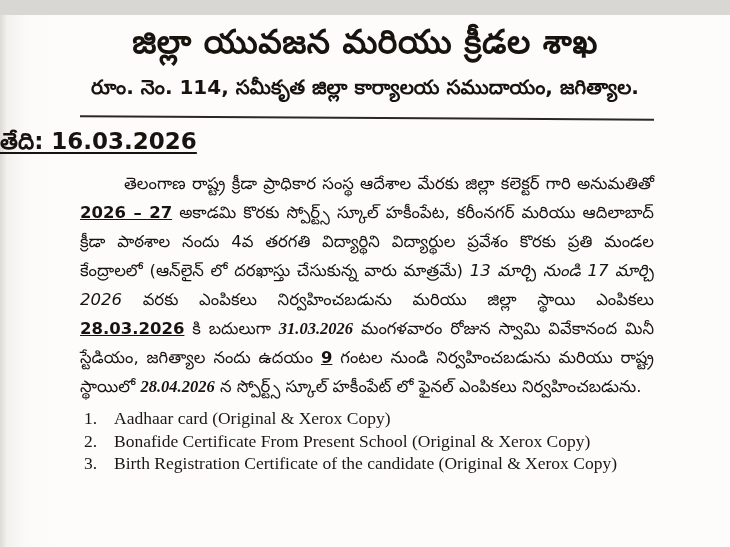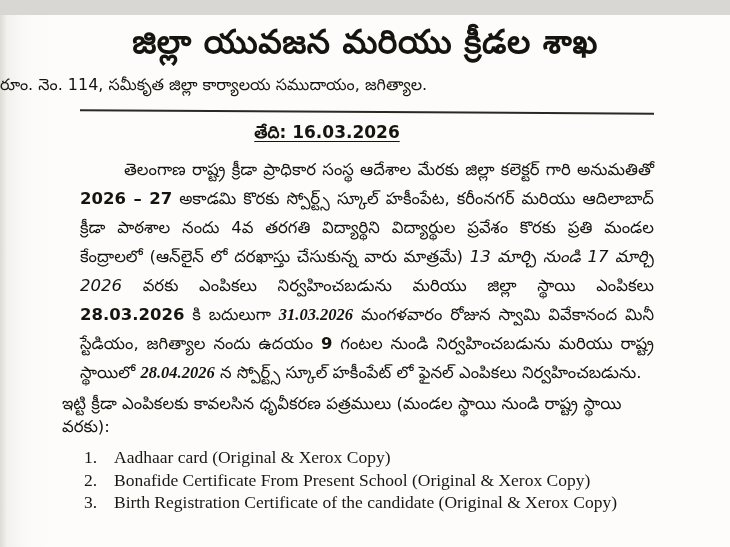--- a/index.html
+++ b/index.html
@@ -27,8 +27,9 @@
 
   .address {
     margin-top:13px;
-    font-size:16px;
-    font-weight:400;
+    text-align:center;
+    font-size:20px;
+    font-weight:700;
   }
 
   .divider {

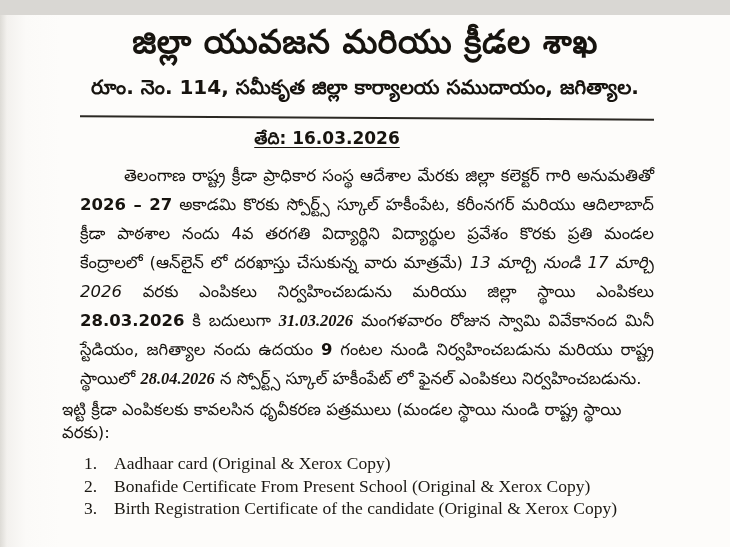--- a/index.html
+++ b/index.html
@@ -48,8 +48,8 @@
 
   .date {
     margin:9px 76px 0 0;
-    text-align:center;
-    font-size:17px;
+    text-align:left;
+    font-size:23px;
     font-weight:700;
   }
   .date span { text-decoration:underline; text-underline-offset:3px; }

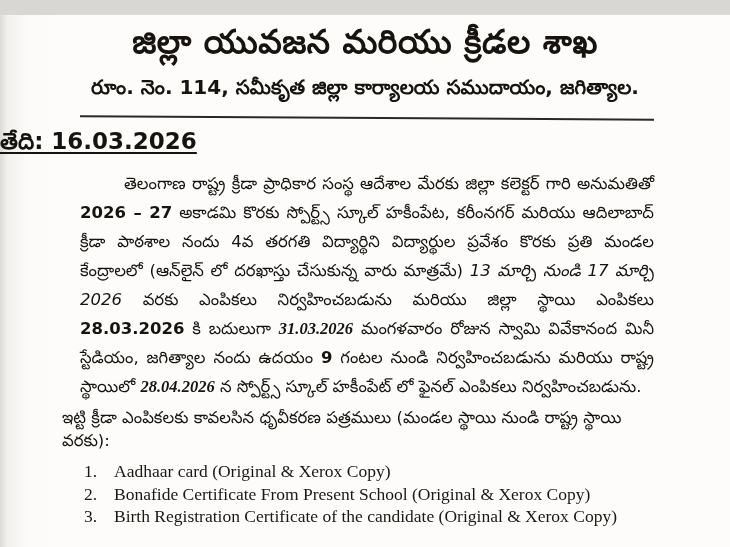--- a/index.html
+++ b/index.html
@@ -61,7 +61,7 @@
     text-align:justify;
     text-indent:44px;
   }
-  .b  { font-weight:700; }
+  .b  { font-weight:700;text-decoration:underline; }
   .i  { font-style:italic; }
   .bi { font-weight:700; font-style:italic;font-family:Liberation Serif, serif; }
 

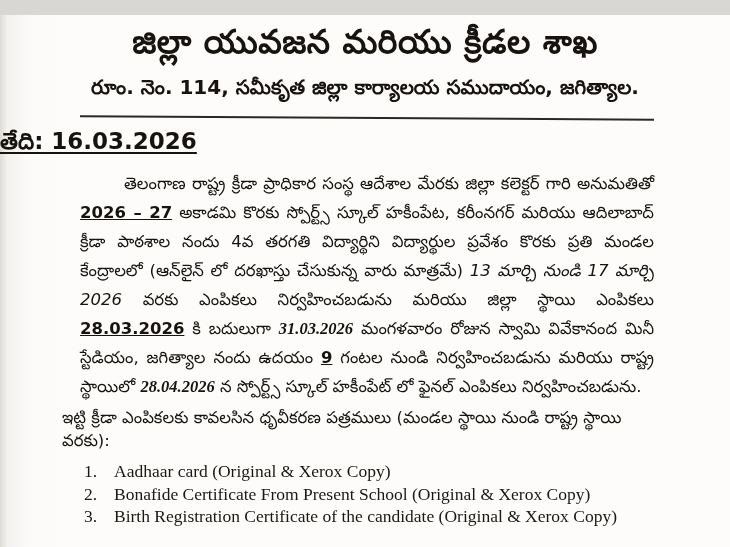--- a/index.html
+++ b/index.html
@@ -99,7 +99,6 @@
 
   <p class="notice"><span>తెలంగాణ రాష్ట్ర క్రీడా ప్రాధికార సంస్థ ఆదేశాల మేరకు జిల్లా కలెక్టర్ గారి అనుమతితో </span><span class="b">2026 – 27</span><span> అకాడమి కొరకు స్పోర్ట్స్ స్కూల్ హకీంపేట, కరీంనగర్ మరియు ఆదిలాబాద్ క్రీడా పాఠశాల నందు 4వ తరగతి విద్యార్థిని విద్యార్థుల ప్రవేశం కొరకు ప్రతి మండల కేంద్రాలలో (ఆన్‌లైన్ లో దరఖాస్తు చేసుకున్న వారు మాత్రమే) </span><span class="i">13 మార్చి నుండి 17 మార్చి 2026</span><span> వరకు ఎంపికలు నిర్వహించబడును మరియు జిల్లా స్థాయి ఎంపికలు </span><span class="b">28.03.2026</span><span> కి బదులుగా </span><span class="bi">31.03.2026</span><span> మంగళవారం రోజున స్వామి వివేకానంద మినీ స్టేడియం, జగిత్యాల నందు ఉదయం </span><span class="b">9</span><span> గంటల నుండి నిర్వహించబడును మరియు రాష్ట్ర స్థాయిలో </span><span class="bi">28.04.2026</span><span> న స్పోర్ట్స్ స్కూల్ హకీంపేట్ లో ఫైనల్ ఎంపికలు నిర్వహించబడును.</span></p>
 
-  <p class="intro">ఇట్టి క్రీడా ఎంపికలకు కావలసిన ధృవీకరణ పత్రములు (మండల స్థాయి నుండి రాష్ట్ర స్థాయి వరకు):</p>
 
   <div class="doc-list">
 

